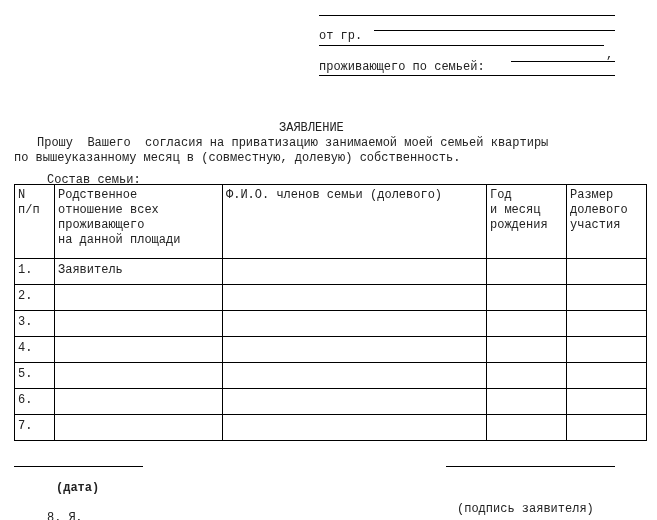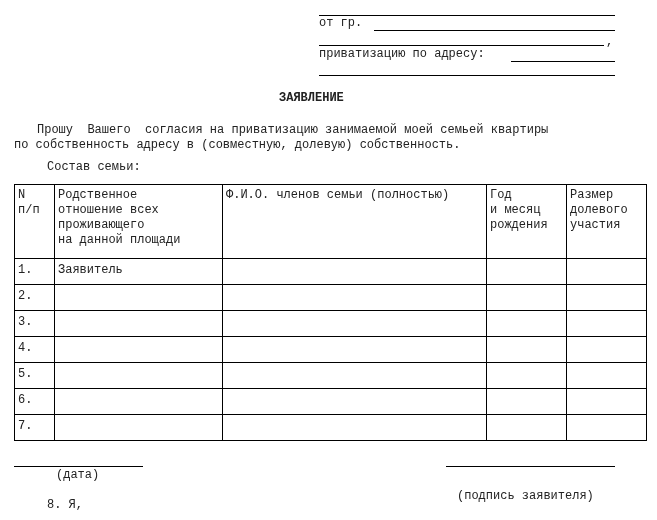--- a/index.html
+++ b/index.html
@@ -5,7 +5,7 @@
   html, body { margin:0; padding:0; background:#fff; }
   body { width:657px; height:520px; position:relative; overflow:hidden;
          font-family:"Liberation Mono", "DejaVu Sans Mono", monospace; font-size:12px; color:#222; }
-  .abs { position:absolute; white-space:pre; line-height:14px; }
+  .abs { position:absolute; white-space:pre; line-height:14px;margin-top:13px; }
   .hline { position:absolute; height:1px; background:#000; }
   table.fam { position:absolute; left:14px; top:184px; border-collapse:collapse; table-layout:fixed; }
   table.fam td { border:1px solid #000; vertical-align:top; padding:3px 3px 0 3px; line-height:15px; font-size:12px; white-space:pre; overflow:hidden; }

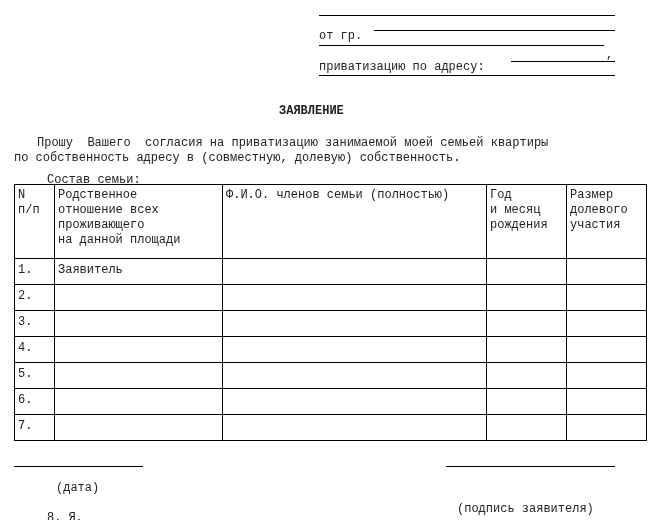--- a/index.html
+++ b/index.html
@@ -20,7 +20,7 @@
 <div class="hline" style="left:374px;top:30px;width:241px;"></div>
 <div class="hline" style="left:319px;top:45px;width:285px;"></div>
 <div class="abs" style="left:606px;top:35px;">,</div>
-<div class="abs" style="left:319px;top:47px;">приватизацию по адресу:</div>
+<div class="abs" style="left:319px;top:47px;">проживающего по семьей:</div>
 <div class="hline" style="left:511px;top:61px;width:104px;"></div>
 <div class="hline" style="left:319px;top:75px;width:296px;"></div>
 

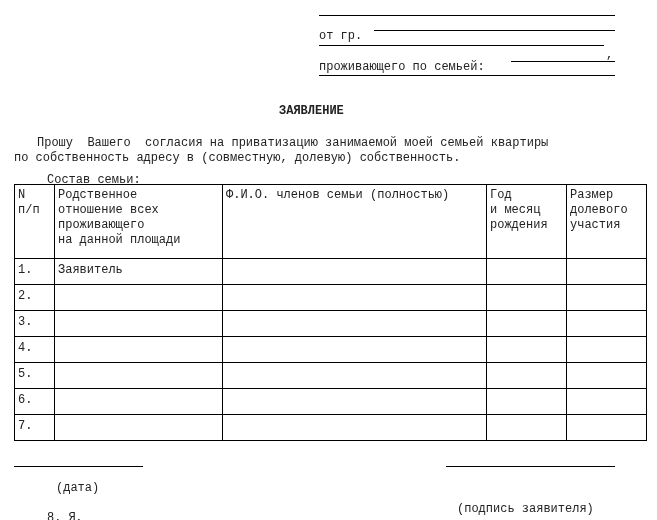--- a/index.html
+++ b/index.html
@@ -24,7 +24,7 @@
 <div class="hline" style="left:511px;top:61px;width:104px;"></div>
 <div class="hline" style="left:319px;top:75px;width:296px;"></div>
 
-<div class="abs" style="left:279px;top:91px;font-weight:bold;">ЗАЯВЛЕНИЕ</div>
+<div class="abs" style="left:279px;top:108px;">ЗАЯВЛЕНИЕ</div>
 
 <div class="abs" style="left:37px;top:123px;">Прошу  Вашего  согласия на приватизацию занимаемой моей семьей квартиры</div>
 <div class="abs" style="left:14px;top:138px;">по собственность адресу в (совместную, долевую) собственность.</div>

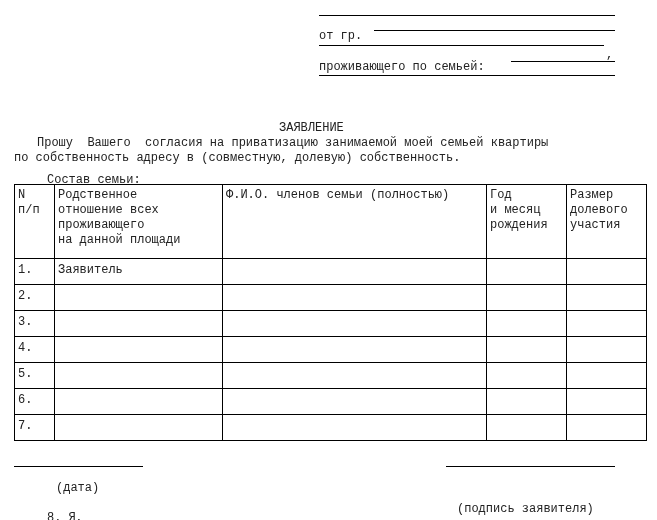--- a/index.html
+++ b/index.html
@@ -27,7 +27,7 @@
 <div class="abs" style="left:279px;top:108px;">ЗАЯВЛЕНИЕ</div>
 
 <div class="abs" style="left:37px;top:123px;">Прошу  Вашего  согласия на приватизацию занимаемой моей семьей квартиры</div>
-<div class="abs" style="left:14px;top:138px;">по собственность адресу в (совместную, долевую) собственность.</div>
+<div class="abs" style="left:14px;top:138px;">по вышеуказанному месяц в (совместную, долевую) собственность.</div>
 <div class="abs" style="left:47px;top:160px;">Состав семьи:</div>
 
 <table class="fam">

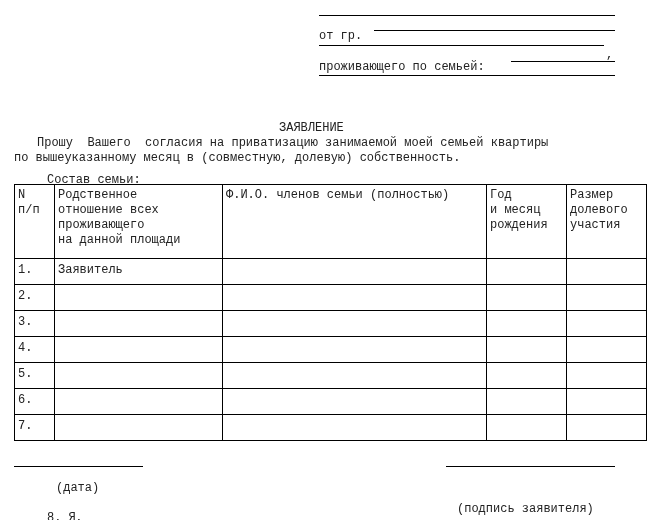--- a/index.html
+++ b/index.html
@@ -46,7 +46,7 @@
 отношение всех
 проживающего
 на данной площади</td>
-    <td>Ф.И.О. членов семьи (полностью)</td>
+    <td>Ф.И.О. членов семьи (долевого)</td>
     <td>Год
 и месяц
 рождения</td>

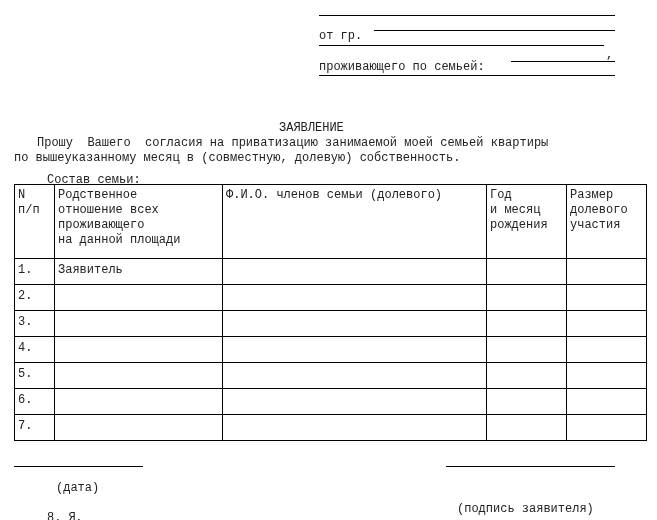--- a/index.html
+++ b/index.html
@@ -107,7 +107,7 @@
   </table>
 
 <div class="hline" style="left:14px;top:466px;width:129px;"></div>
-<div class="abs" style="left:56px;top:468px;">(дата)</div>
+<div class="abs" style="left:56px;top:468px;font-weight:bold;">(дата)</div>
 <div class="hline" style="left:446px;top:466px;width:169px;"></div>
 <div class="abs" style="left:457px;top:489px;">(подпись заявителя)</div>
 <div class="abs" style="left:47px;top:498px;">8. Я,</div>

